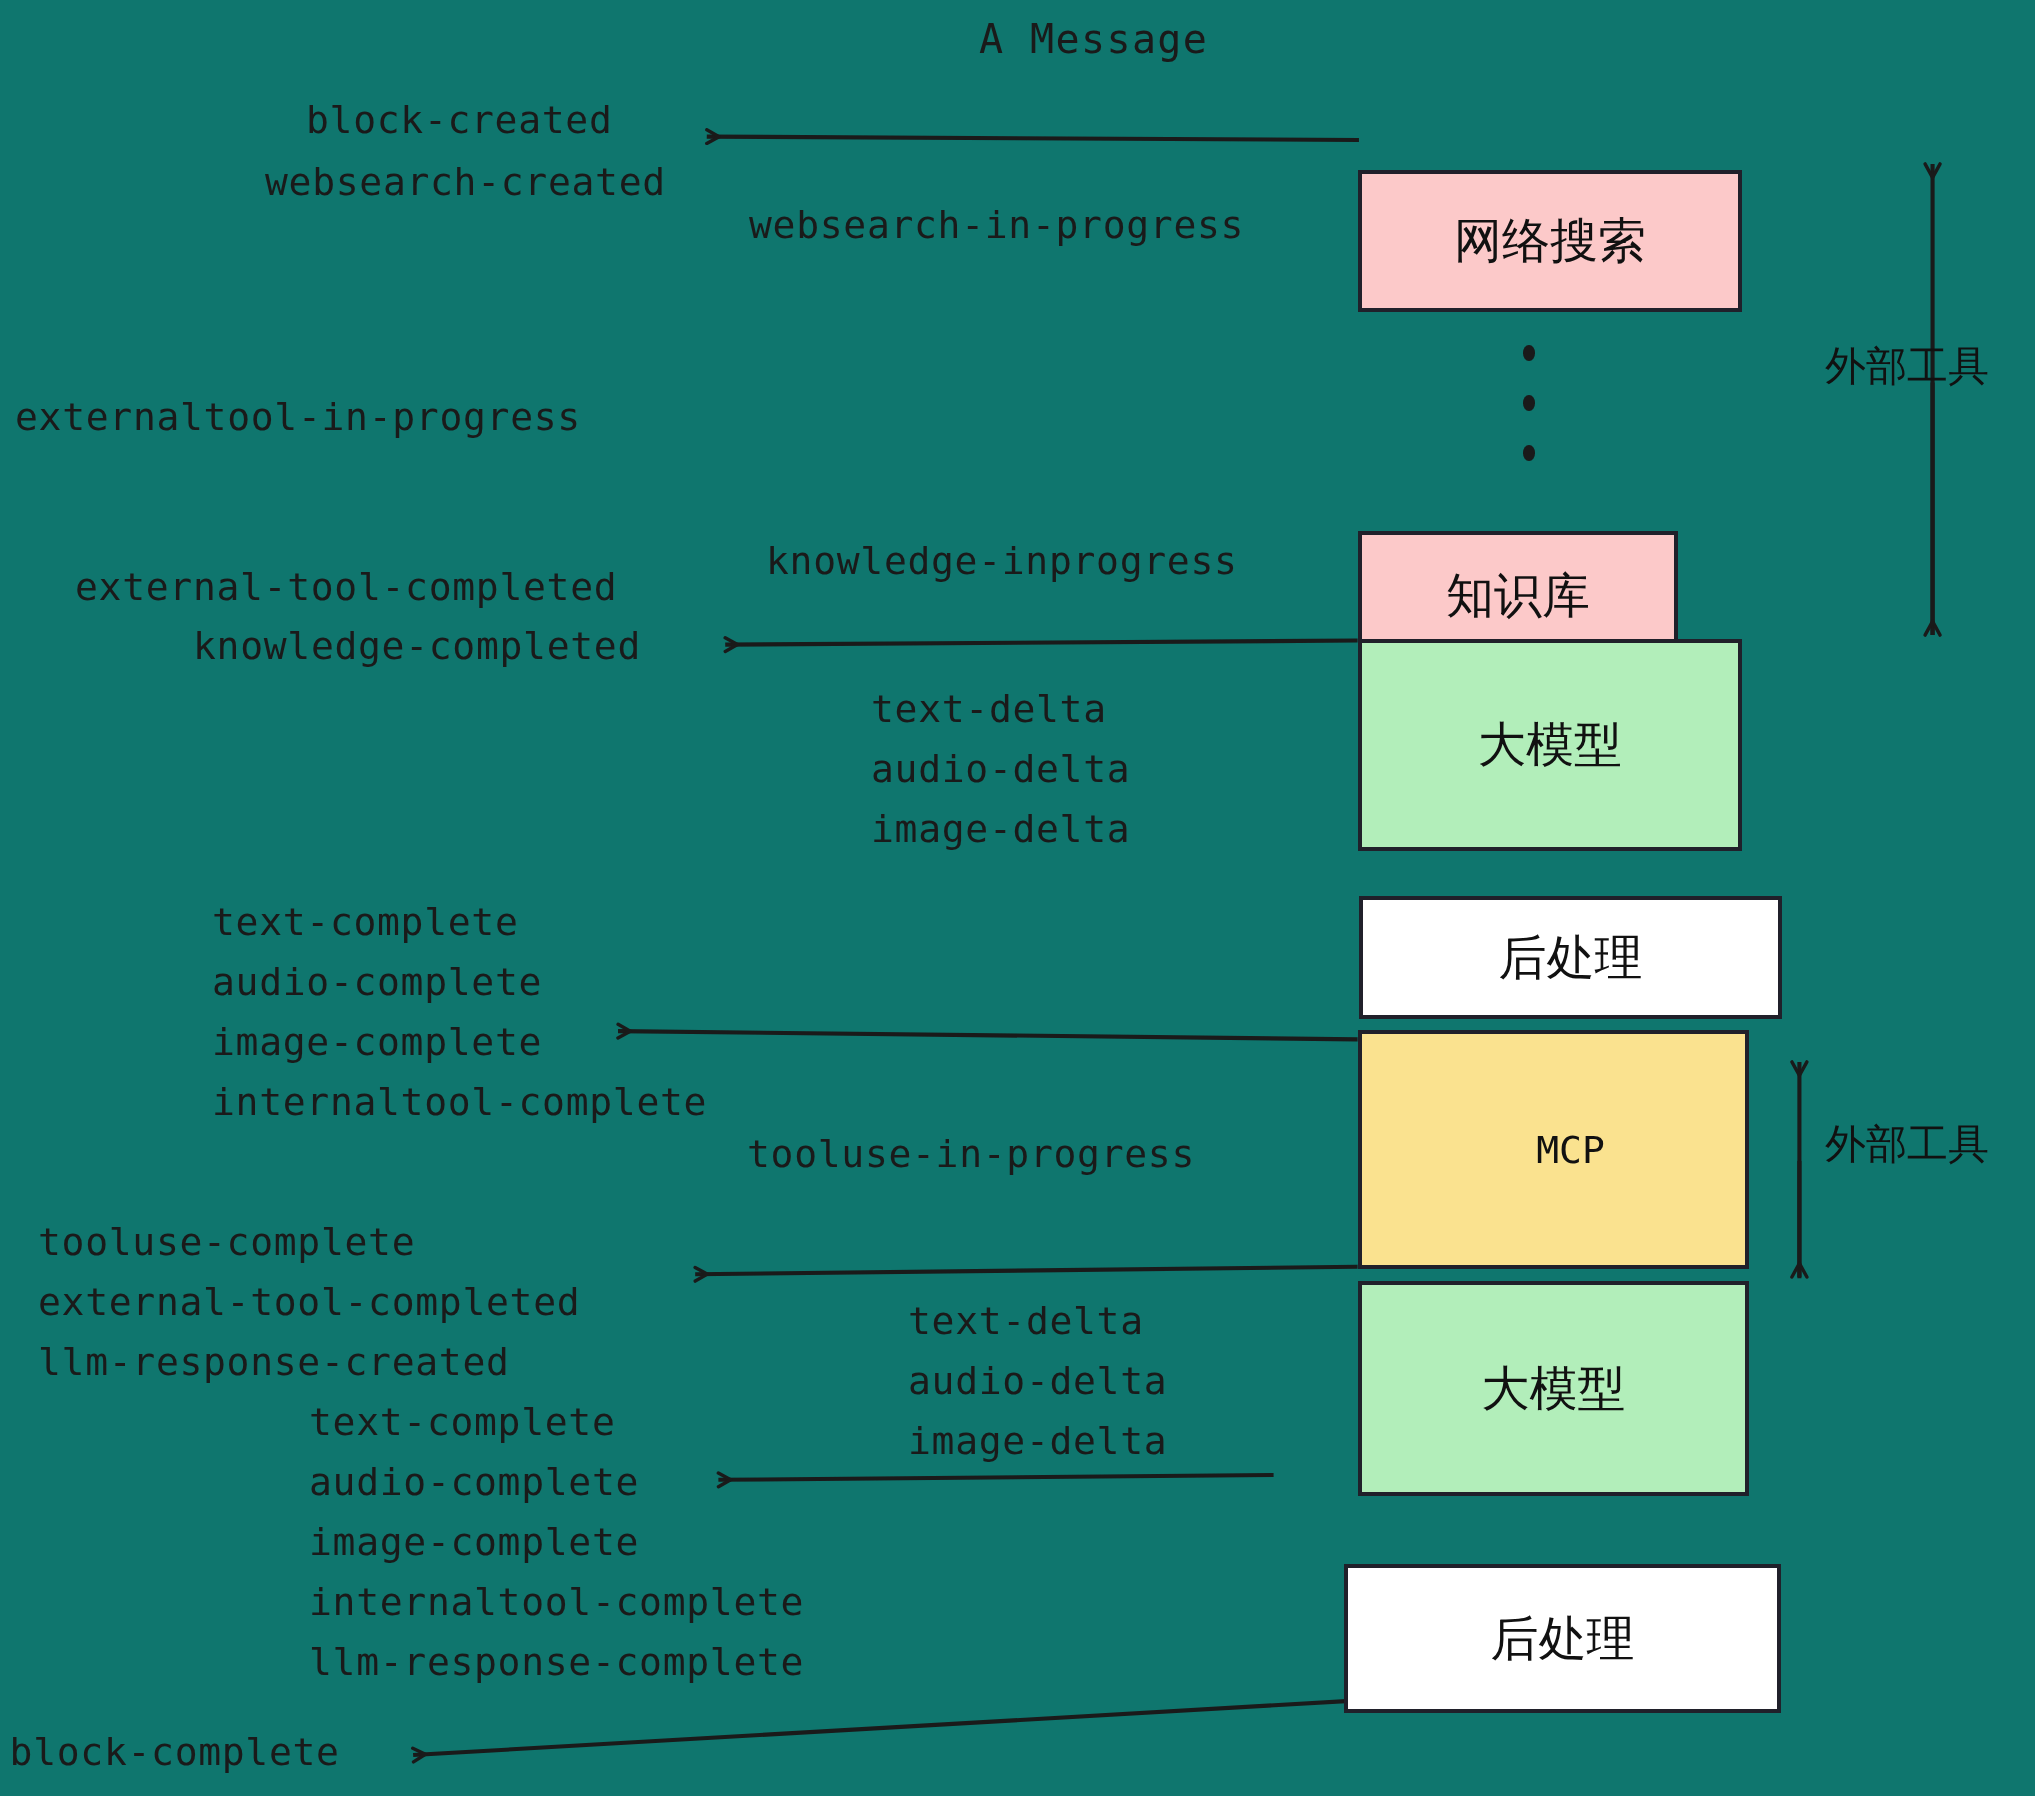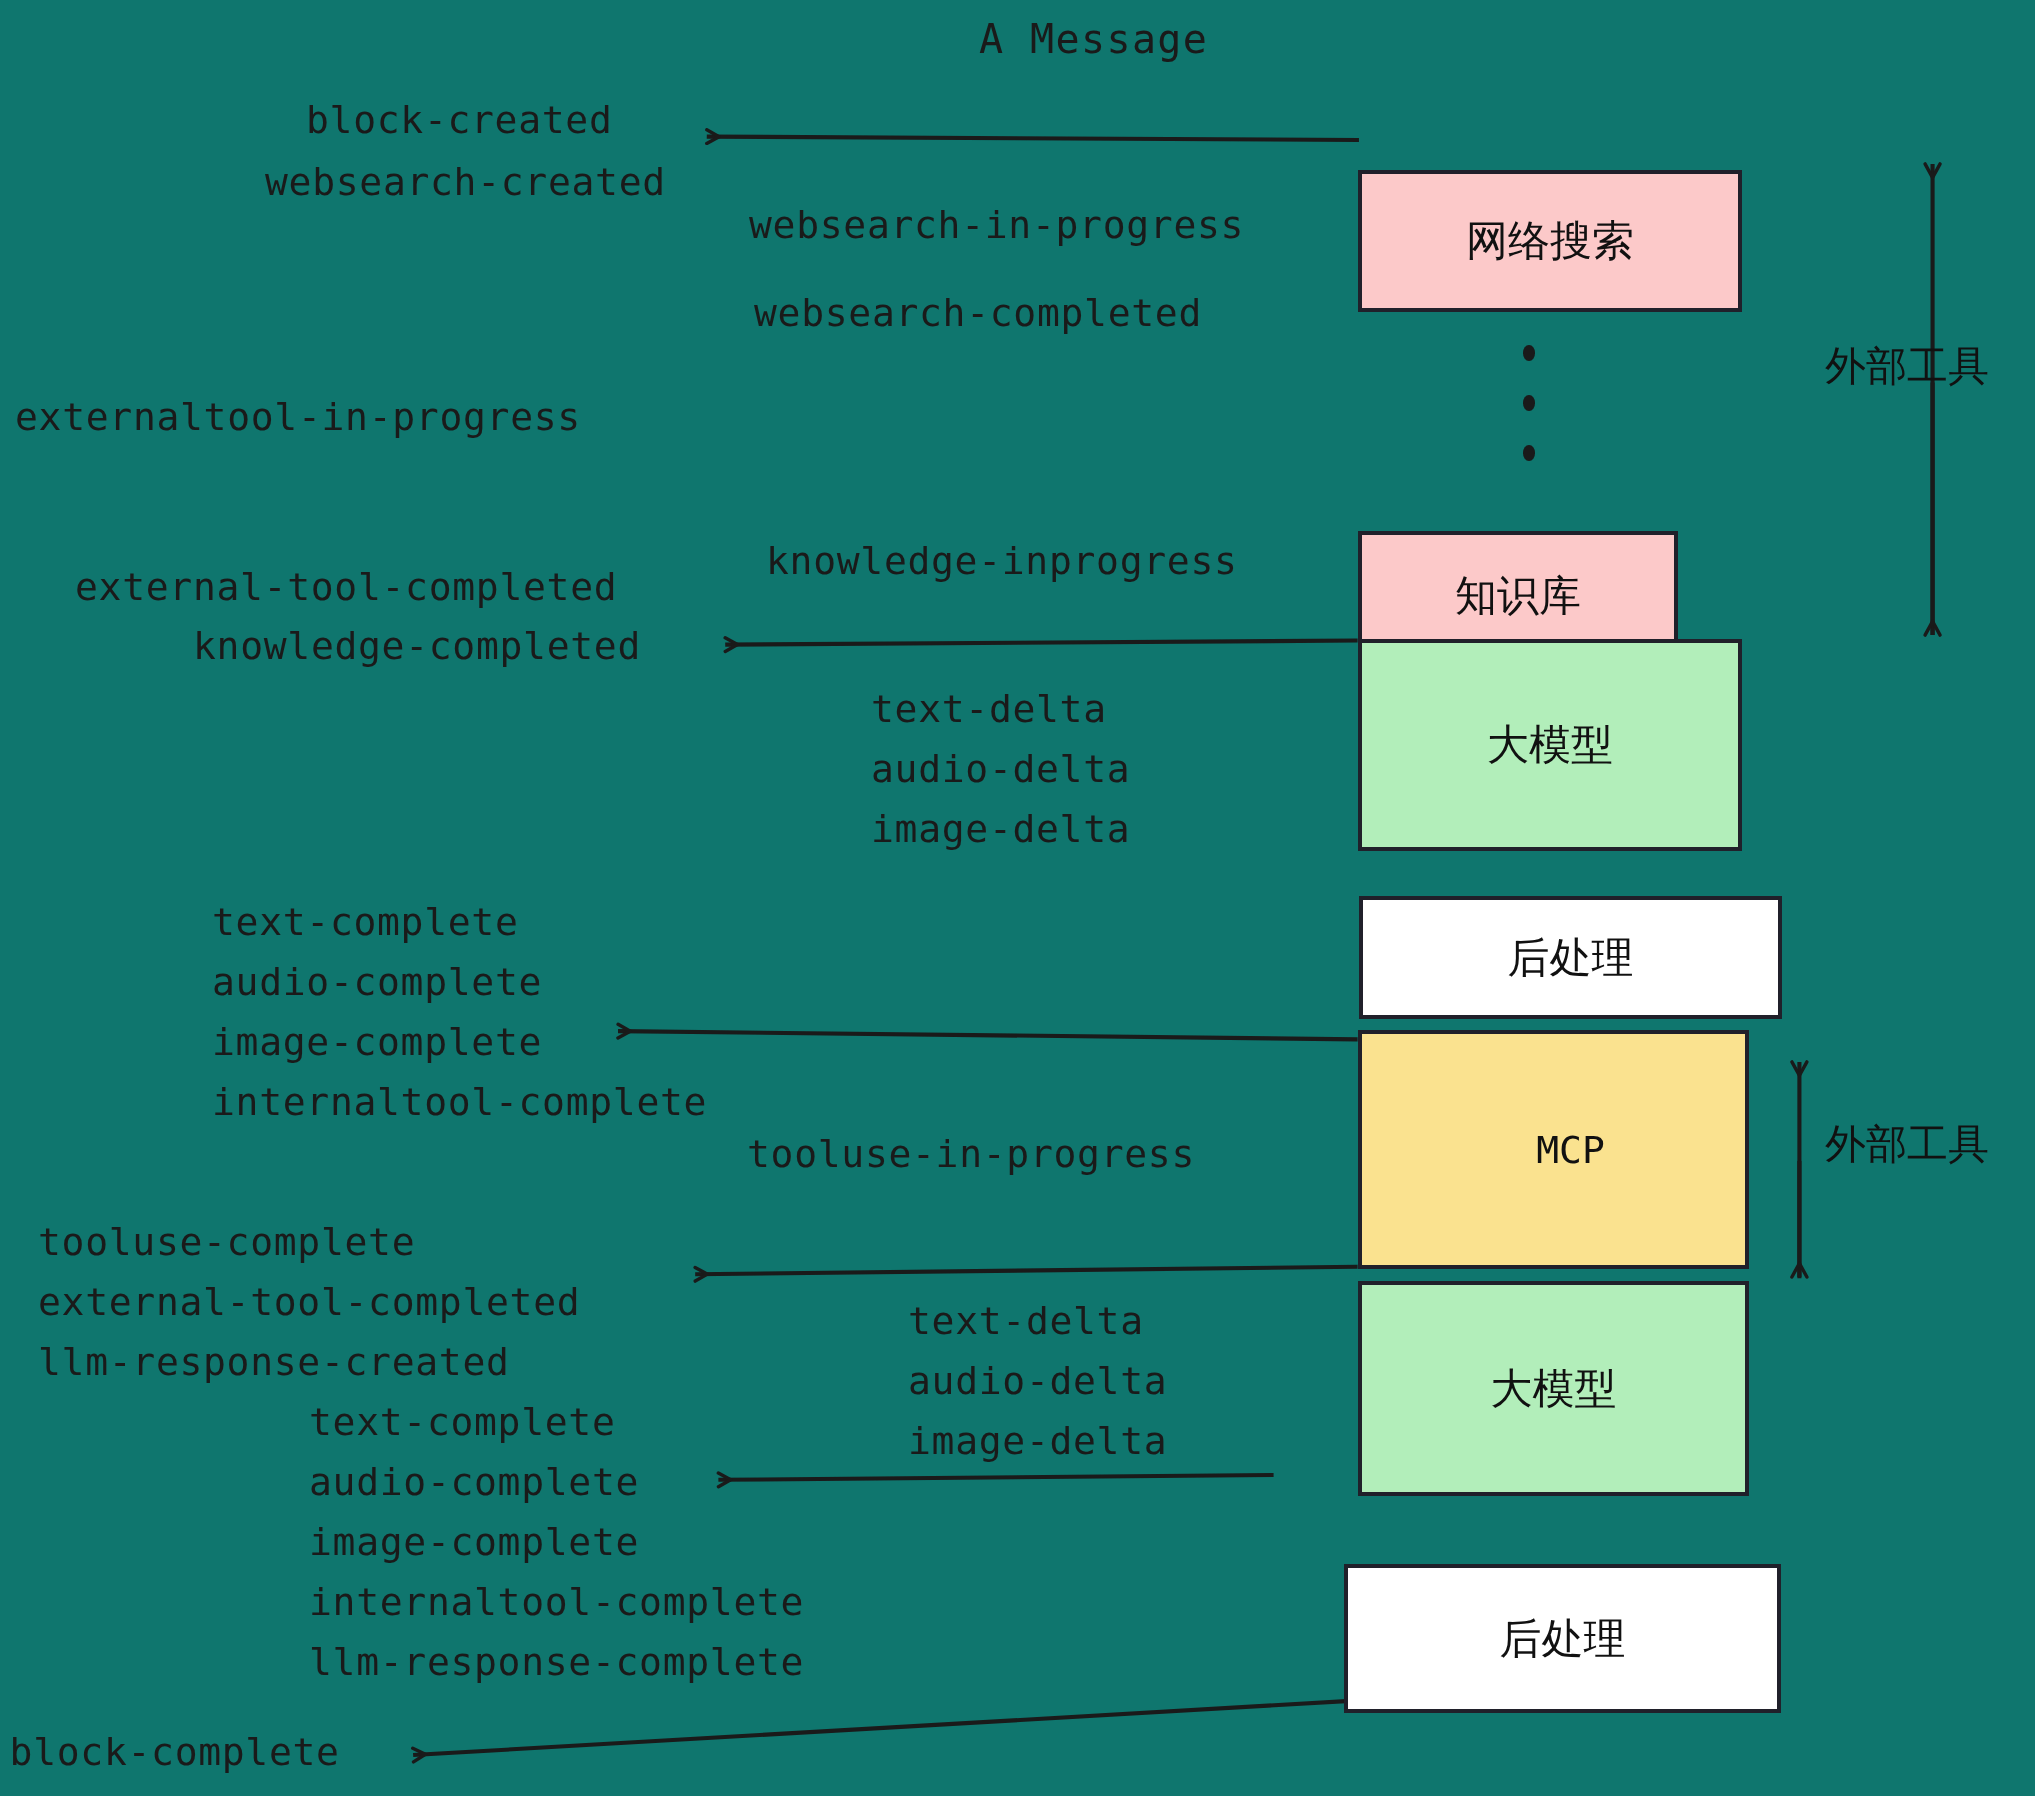--- a/index.html
+++ b/index.html
@@ -47,7 +47,7 @@
     align-items: center;
     justify-content: center;
     font-family: "DejaVu Sans", "Liberation Sans", sans-serif;
-    font-size: 42px;
+    font-size: 48px;
     color: #111111;
   }
   .box.mono {

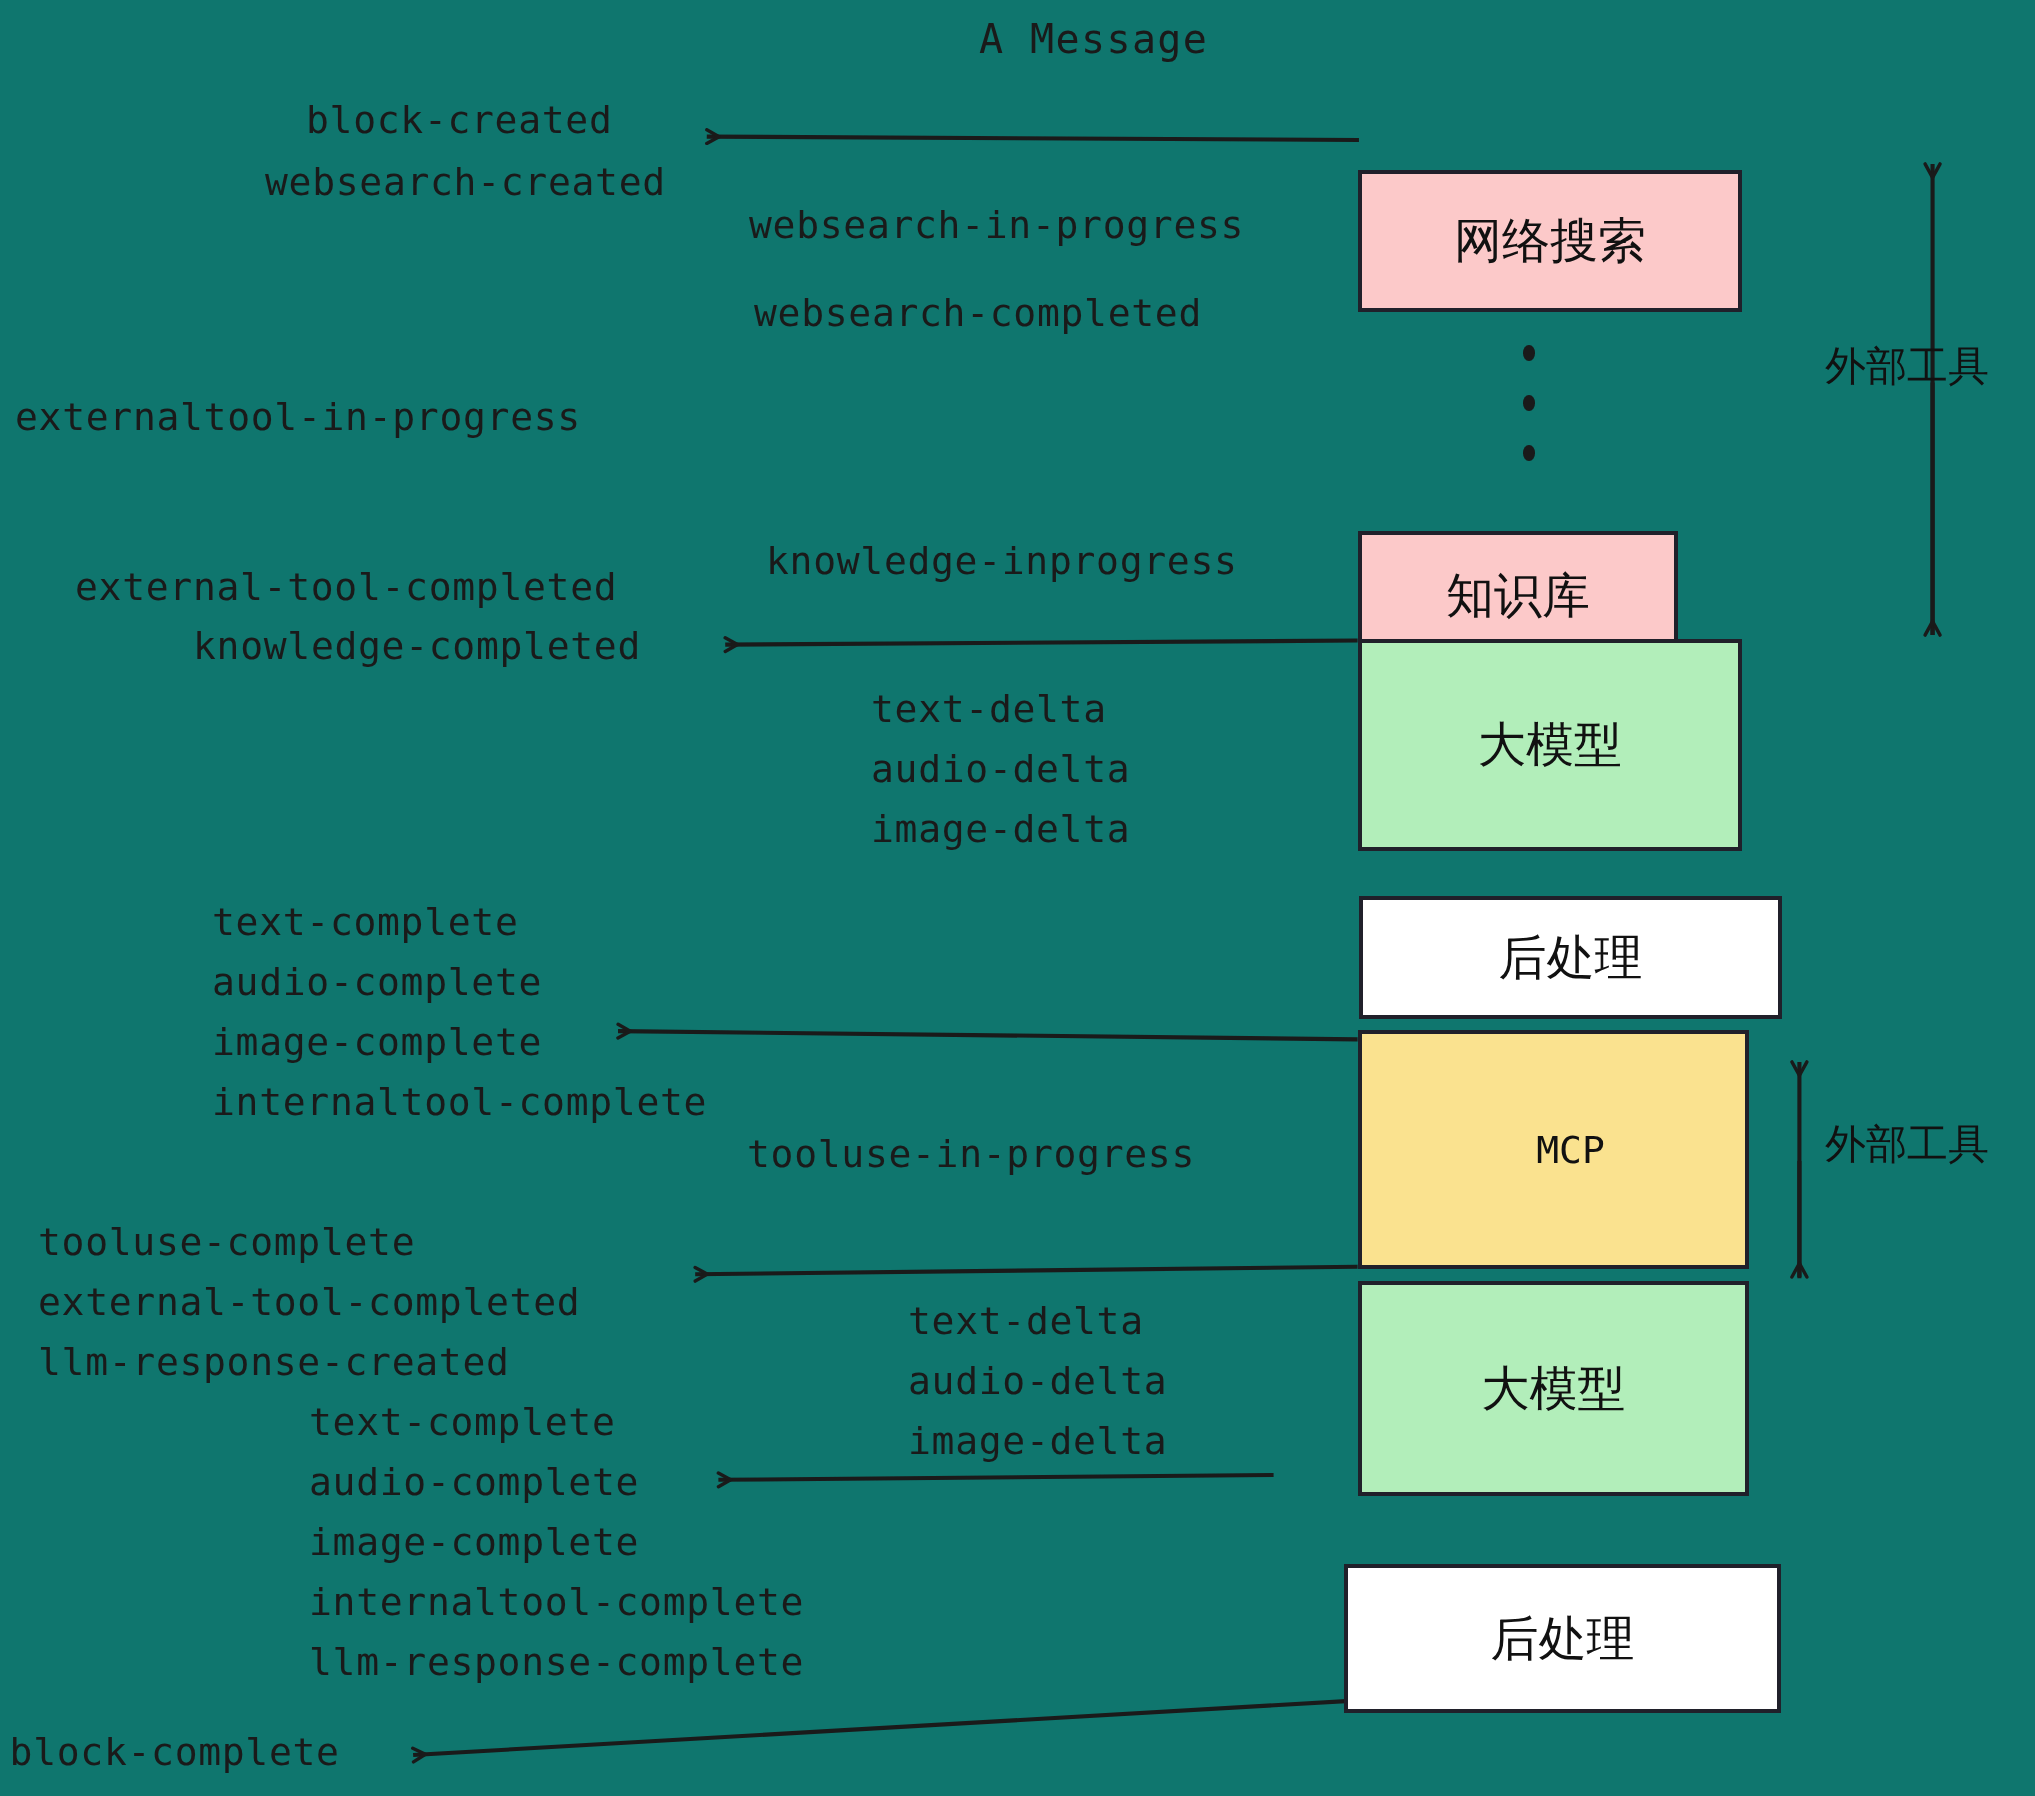--- a/index.html
+++ b/index.html
@@ -153,7 +153,6 @@
   <div class="evt" style="left:306px; top:101px;">block-created</div>
   <div class="evt" style="left:265px; top:163px;">websearch-created</div>
   <div class="evt" style="left:749px; top:206px;">websearch-in-progress</div>
-  <div class="evt" style="left:754px; top:294px;">websearch-completed</div>
   <div class="evt" style="left:766px; top:542px;">knowledge-inprogress</div>
 
   <div class="evt" style="left:15px; top:398px;">externaltool-in-progress</div>

